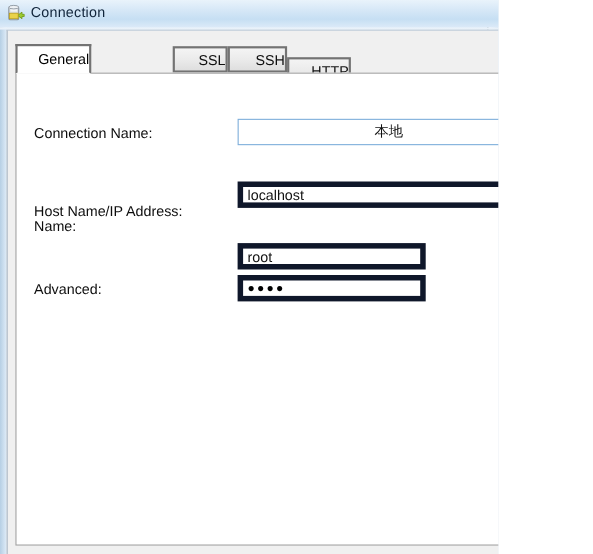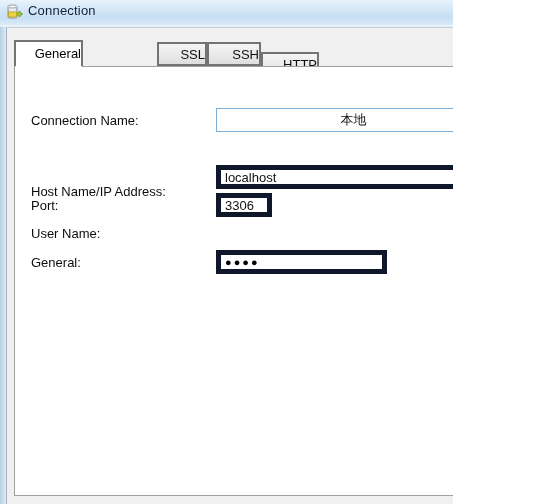--- a/index.html
+++ b/index.html
@@ -264,7 +264,7 @@
       <div class="field-label" style="left:16px; top:117px;">Host Name/IP Address:</div>
       <input class="text-input" type="text" style="left: 201px; top: 98px; width: 275px;" value="localhost">
 
-      <div class="field-label" style="left:16px; top:131px;">Port:</div>
+      <div class="field-label" style="left:16px; top:131px;">Name:</div>
       <input class="text-input" type="text" style="left: 201px; top: 126px; width: 56px;" value="3306">
 
       <div class="field-label" style="left:16px; top:159px;">User Name:</div>

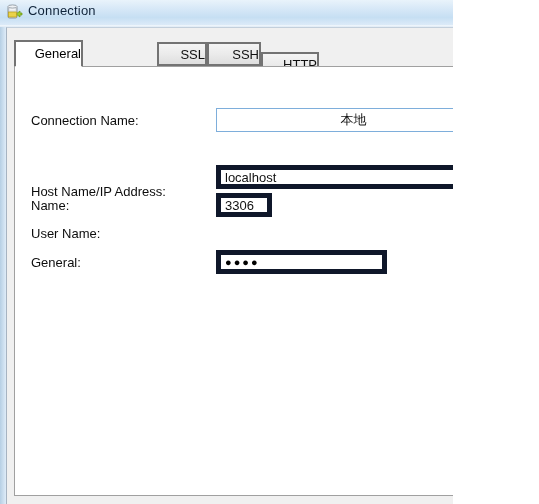--- a/index.html
+++ b/index.html
@@ -265,7 +265,6 @@
       <input class="text-input" type="text" style="left: 201px; top: 98px; width: 275px;" value="localhost">
 
       <div class="field-label" style="left:16px; top:131px;">Name:</div>
-      <input class="text-input" type="text" style="left: 201px; top: 126px; width: 56px;" value="3306">
 
       <div class="field-label" style="left:16px; top:159px;">User Name:</div>
 

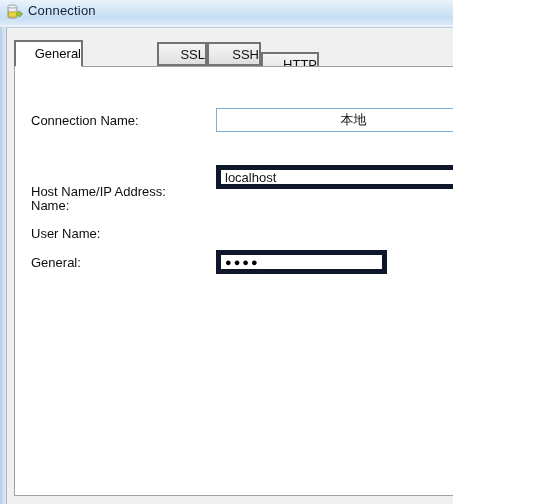--- a/index.html
+++ b/index.html
@@ -266,7 +266,6 @@
 
       <div class="field-label" style="left:16px; top:131px;">Name:</div>
 
-      <div class="field-label" style="left:16px; top:159px;">User Name:</div>
 
       <div class="field-label" style="left:16px; top:188px;">General:</div>
       <input class="text-input pw" type="text" style="left: 201px; top: 183px; width: 171px;" value="●●●●">

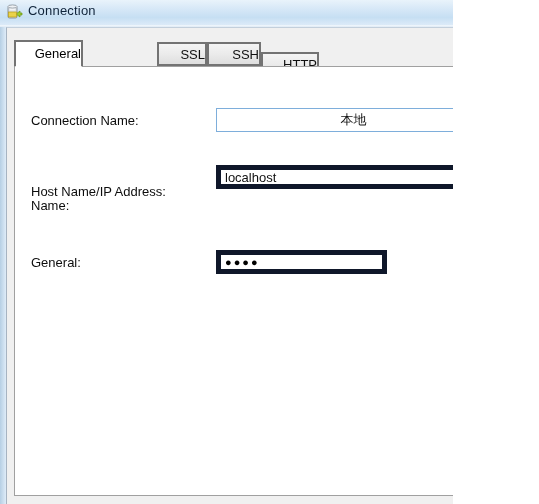--- a/index.html
+++ b/index.html
@@ -266,6 +266,7 @@
 
       <div class="field-label" style="left:16px; top:131px;">Name:</div>
 
+      <input class="text-input" type="text" style="left: 201px; top: 154px; width: 171px;" value="root">
 
       <div class="field-label" style="left:16px; top:188px;">General:</div>
       <input class="text-input pw" type="text" style="left: 201px; top: 183px; width: 171px;" value="●●●●">

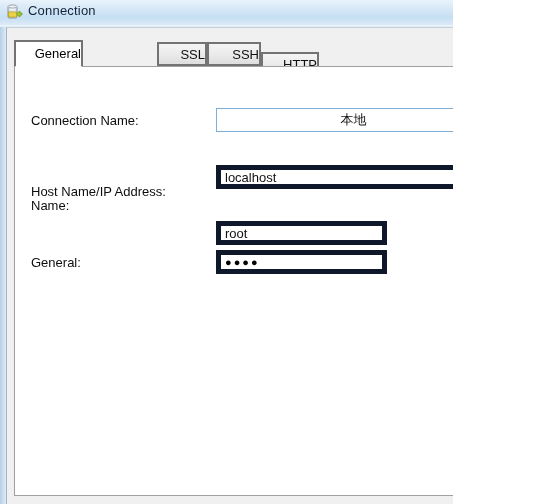--- a/index.html
+++ b/index.html
@@ -268,7 +268,7 @@
 
       <input class="text-input" type="text" style="left: 201px; top: 154px; width: 171px;" value="root">
 
-      <div class="field-label" style="left:16px; top:188px;">General:</div>
+      <div class="field-label" style="left:16px; top:188px;">Advanced:</div>
       <input class="text-input pw" type="text" style="left: 201px; top: 183px; width: 171px;" value="●●●●">
     </div>
 

